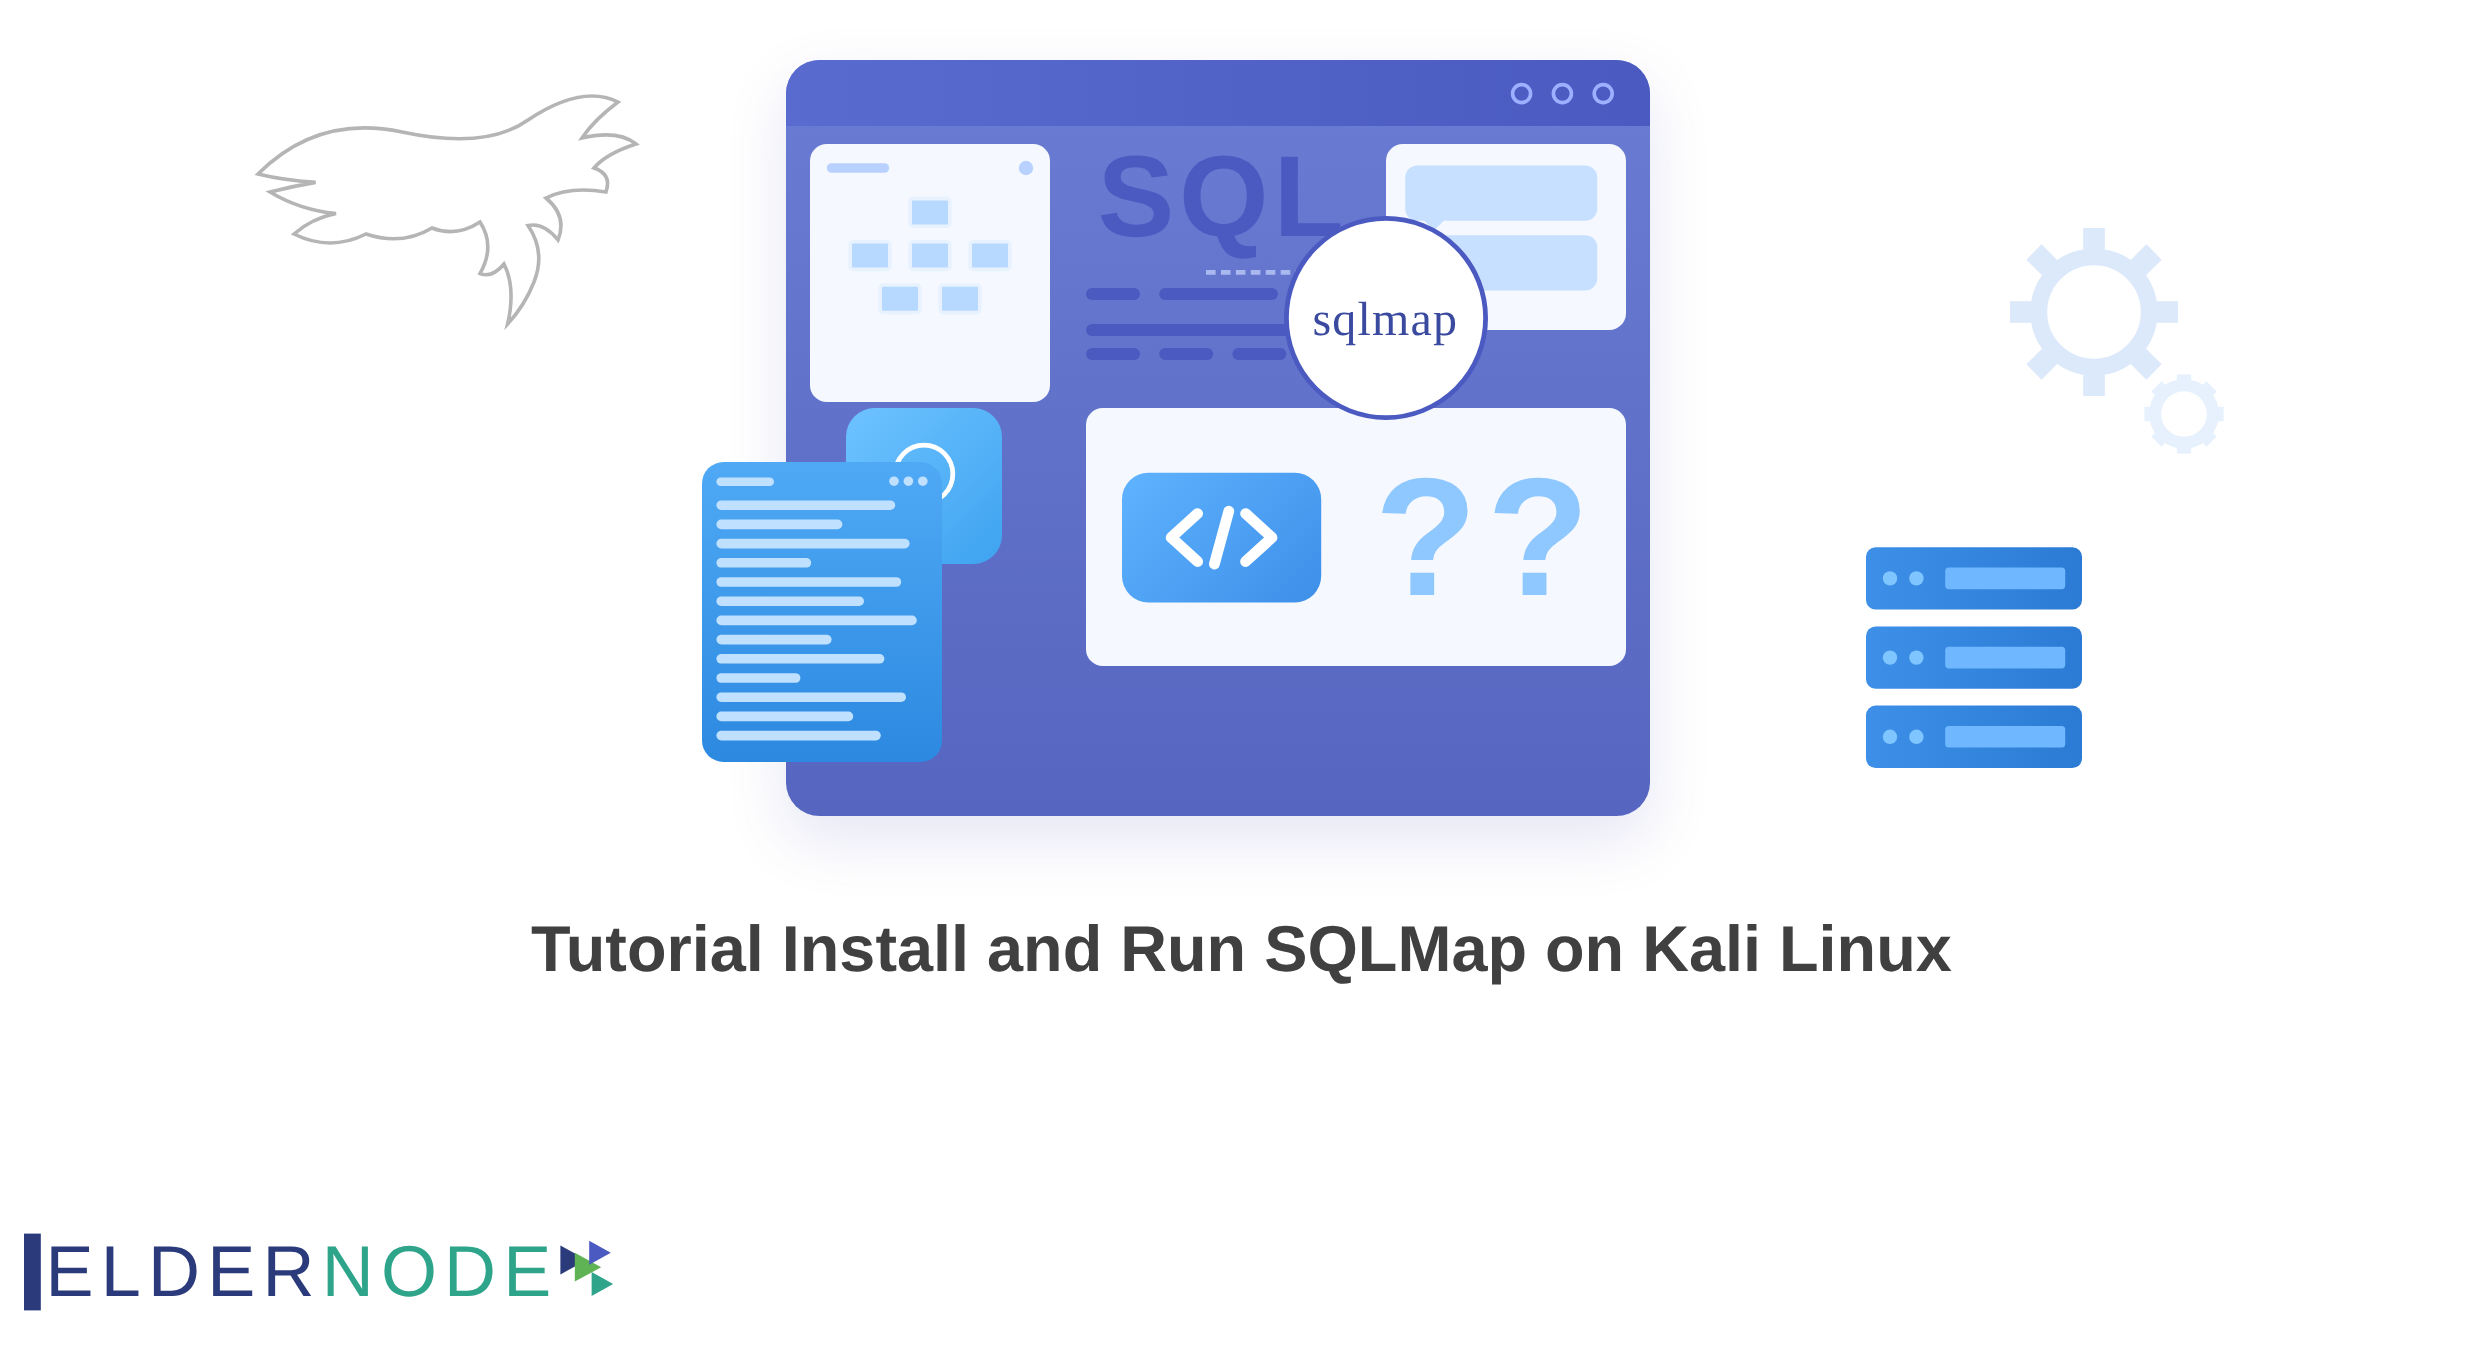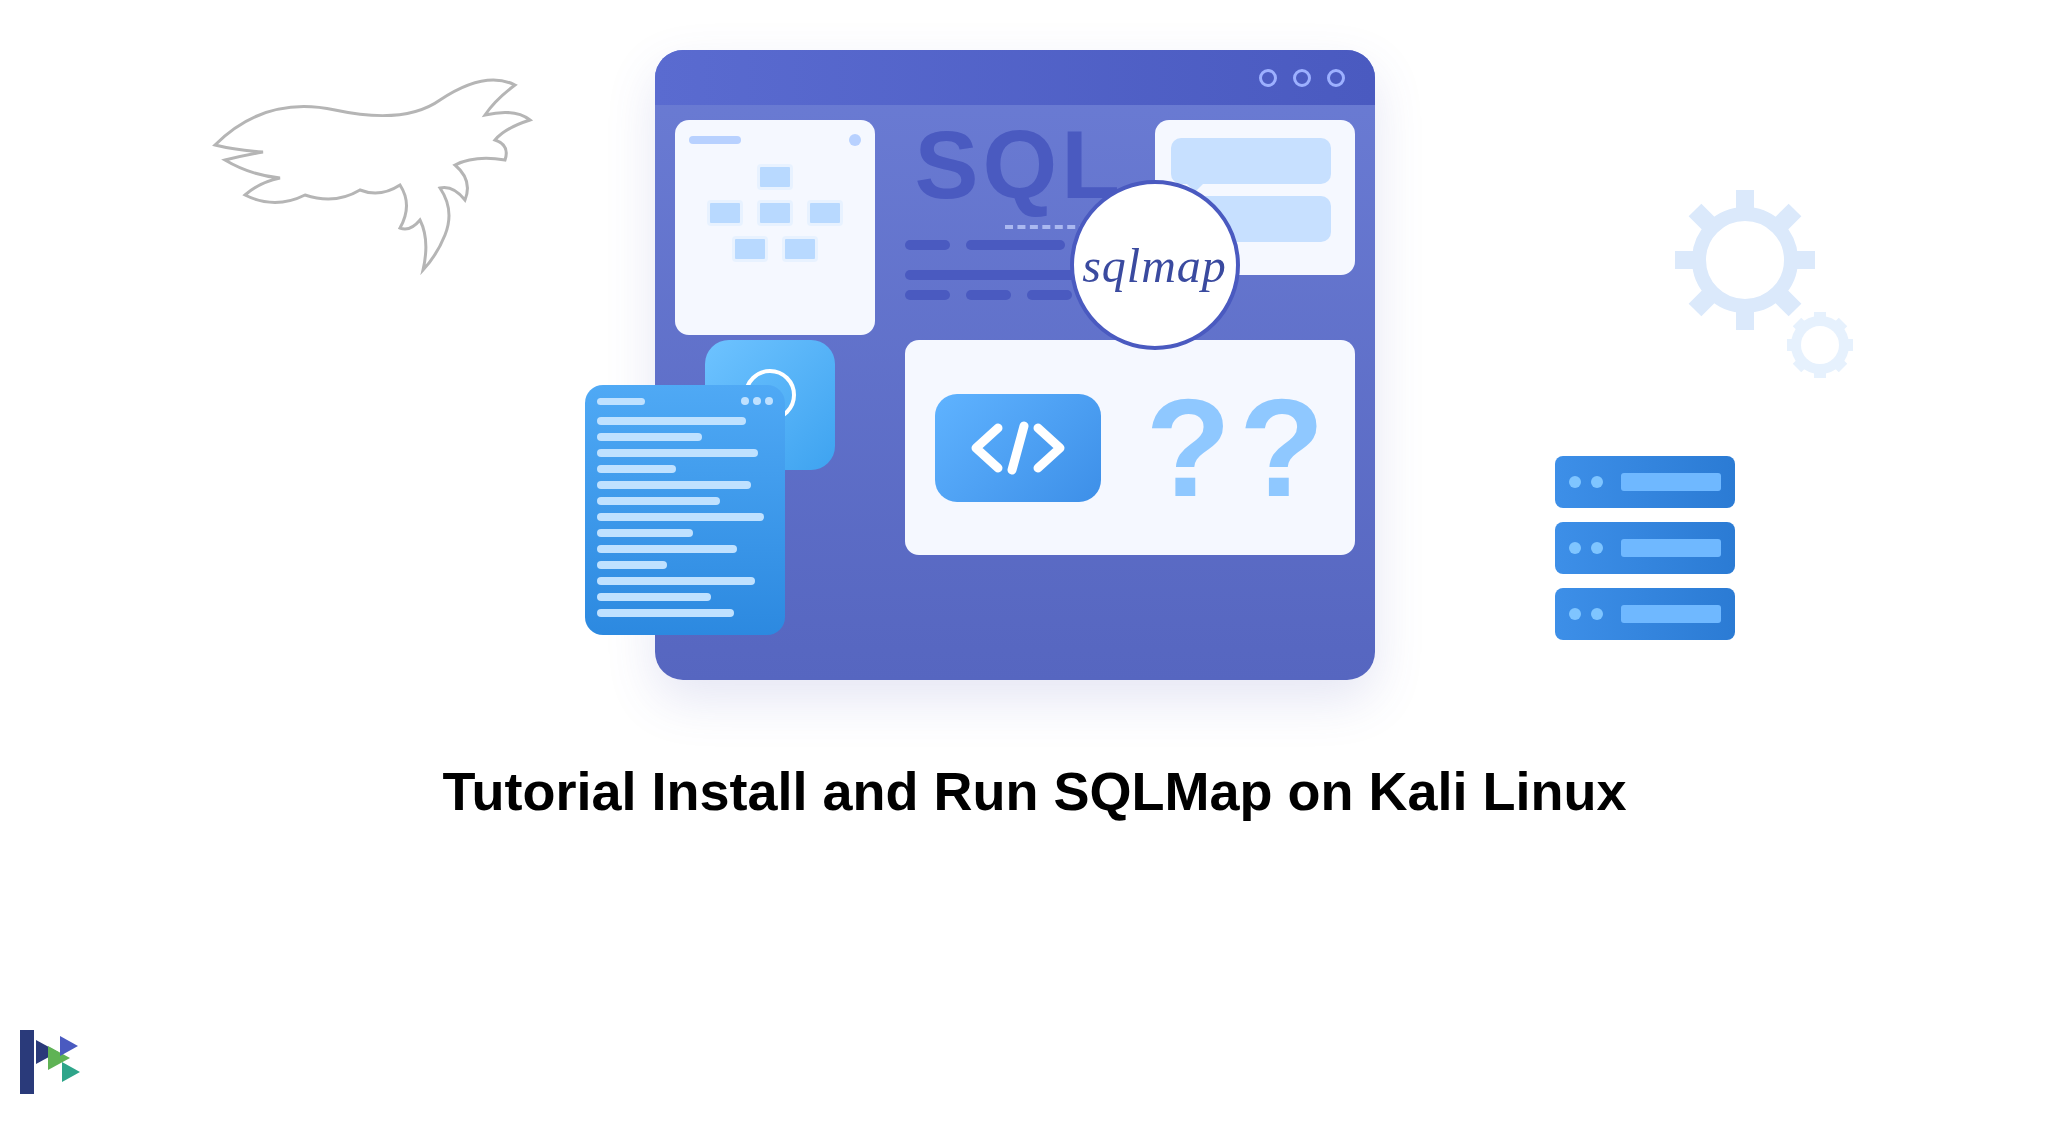--- a/index.html
+++ b/index.html
@@ -183,9 +183,8 @@
 }
 .sqlmap-text {
   font-family: "Comic Sans MS", cursive;
-  font-size: 48px;
+  font-size: 40px;
   color: #3a4a9f;
-  font-style: italic;
   letter-spacing: 1px;
 }
 

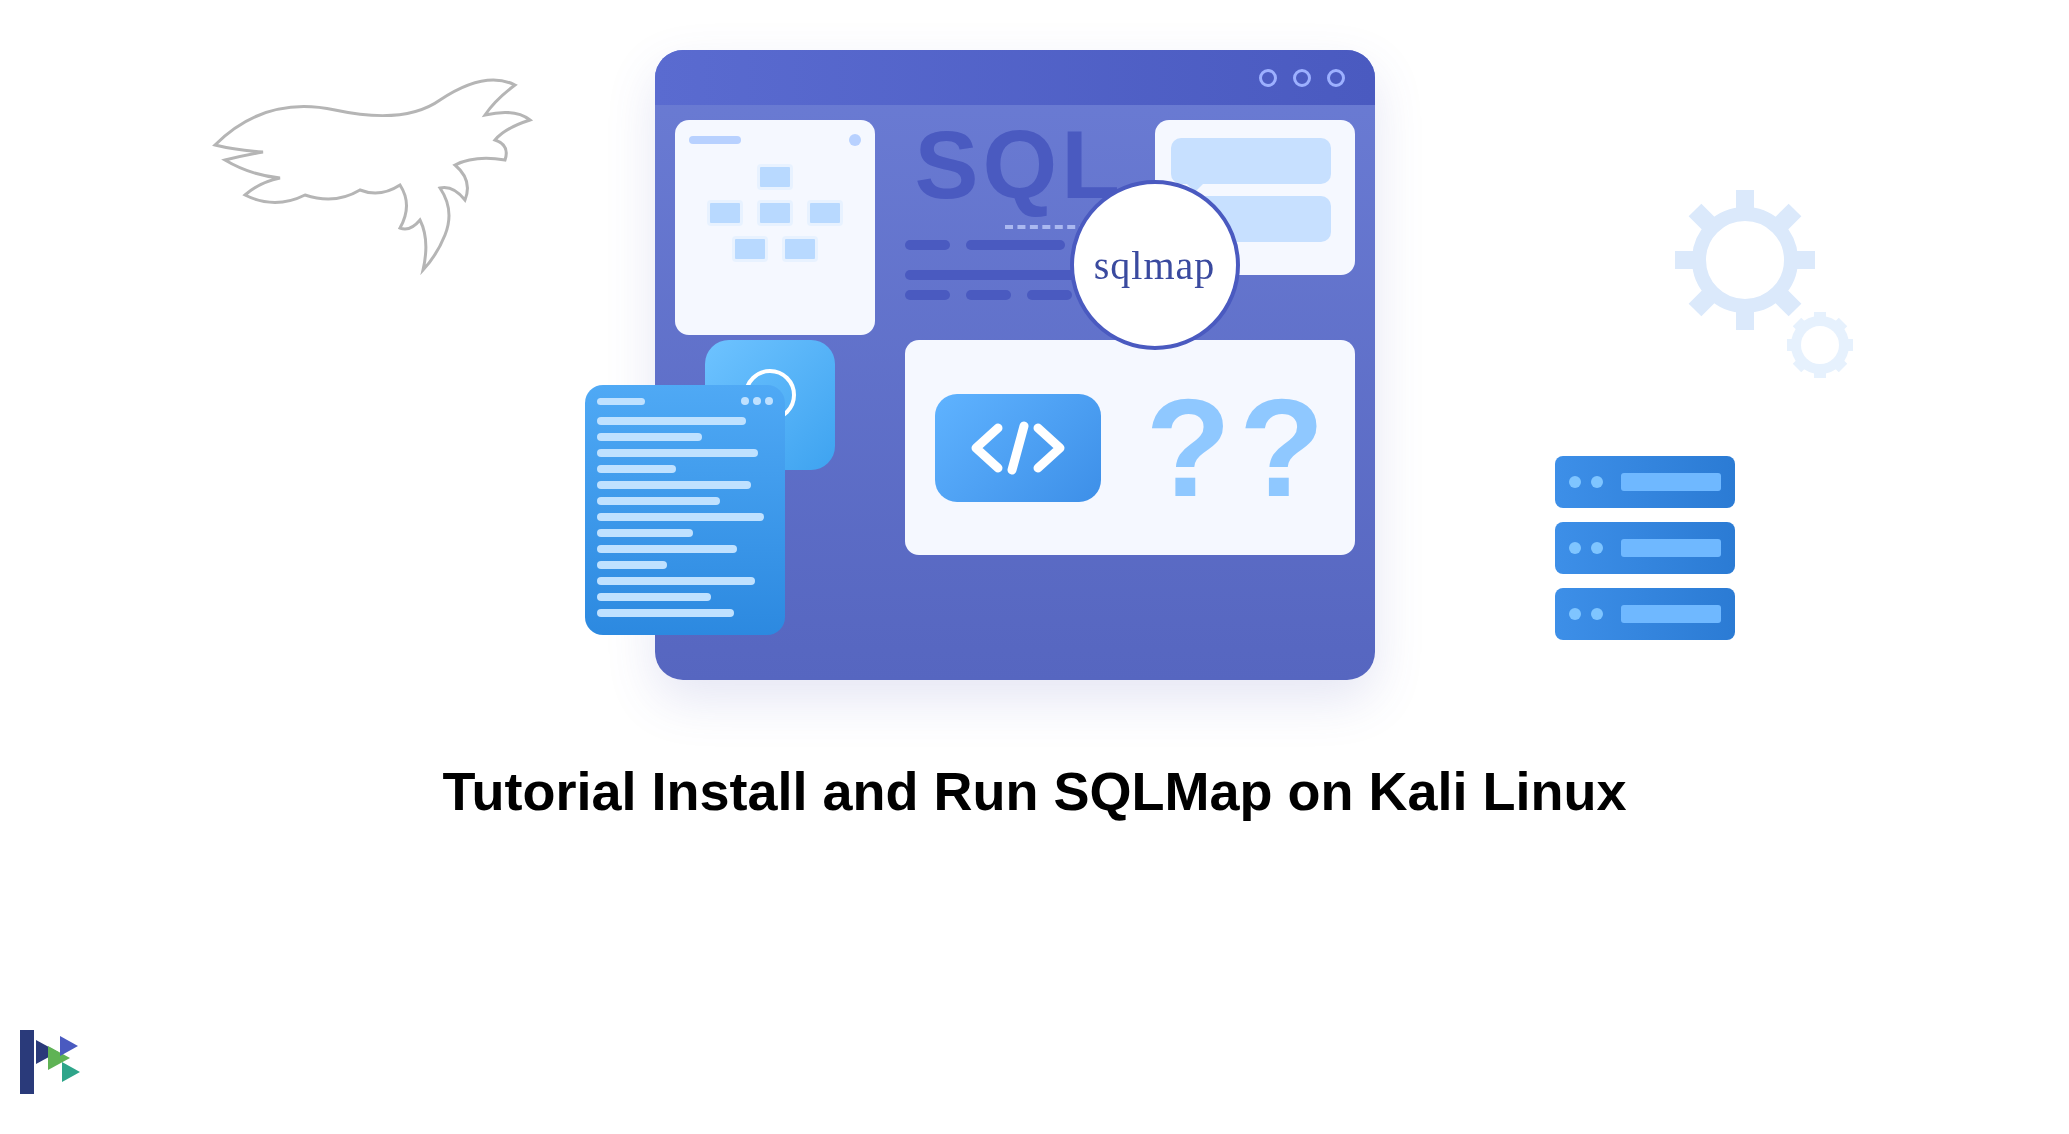--- a/index.html
+++ b/index.html
@@ -306,7 +306,7 @@
   text-align: center;
   font-size: 54px;
   font-weight: 700;
-  color: #000000;
+  color: #404040;
   font-family: "Segoe UI", Arial, sans-serif;
 }
 

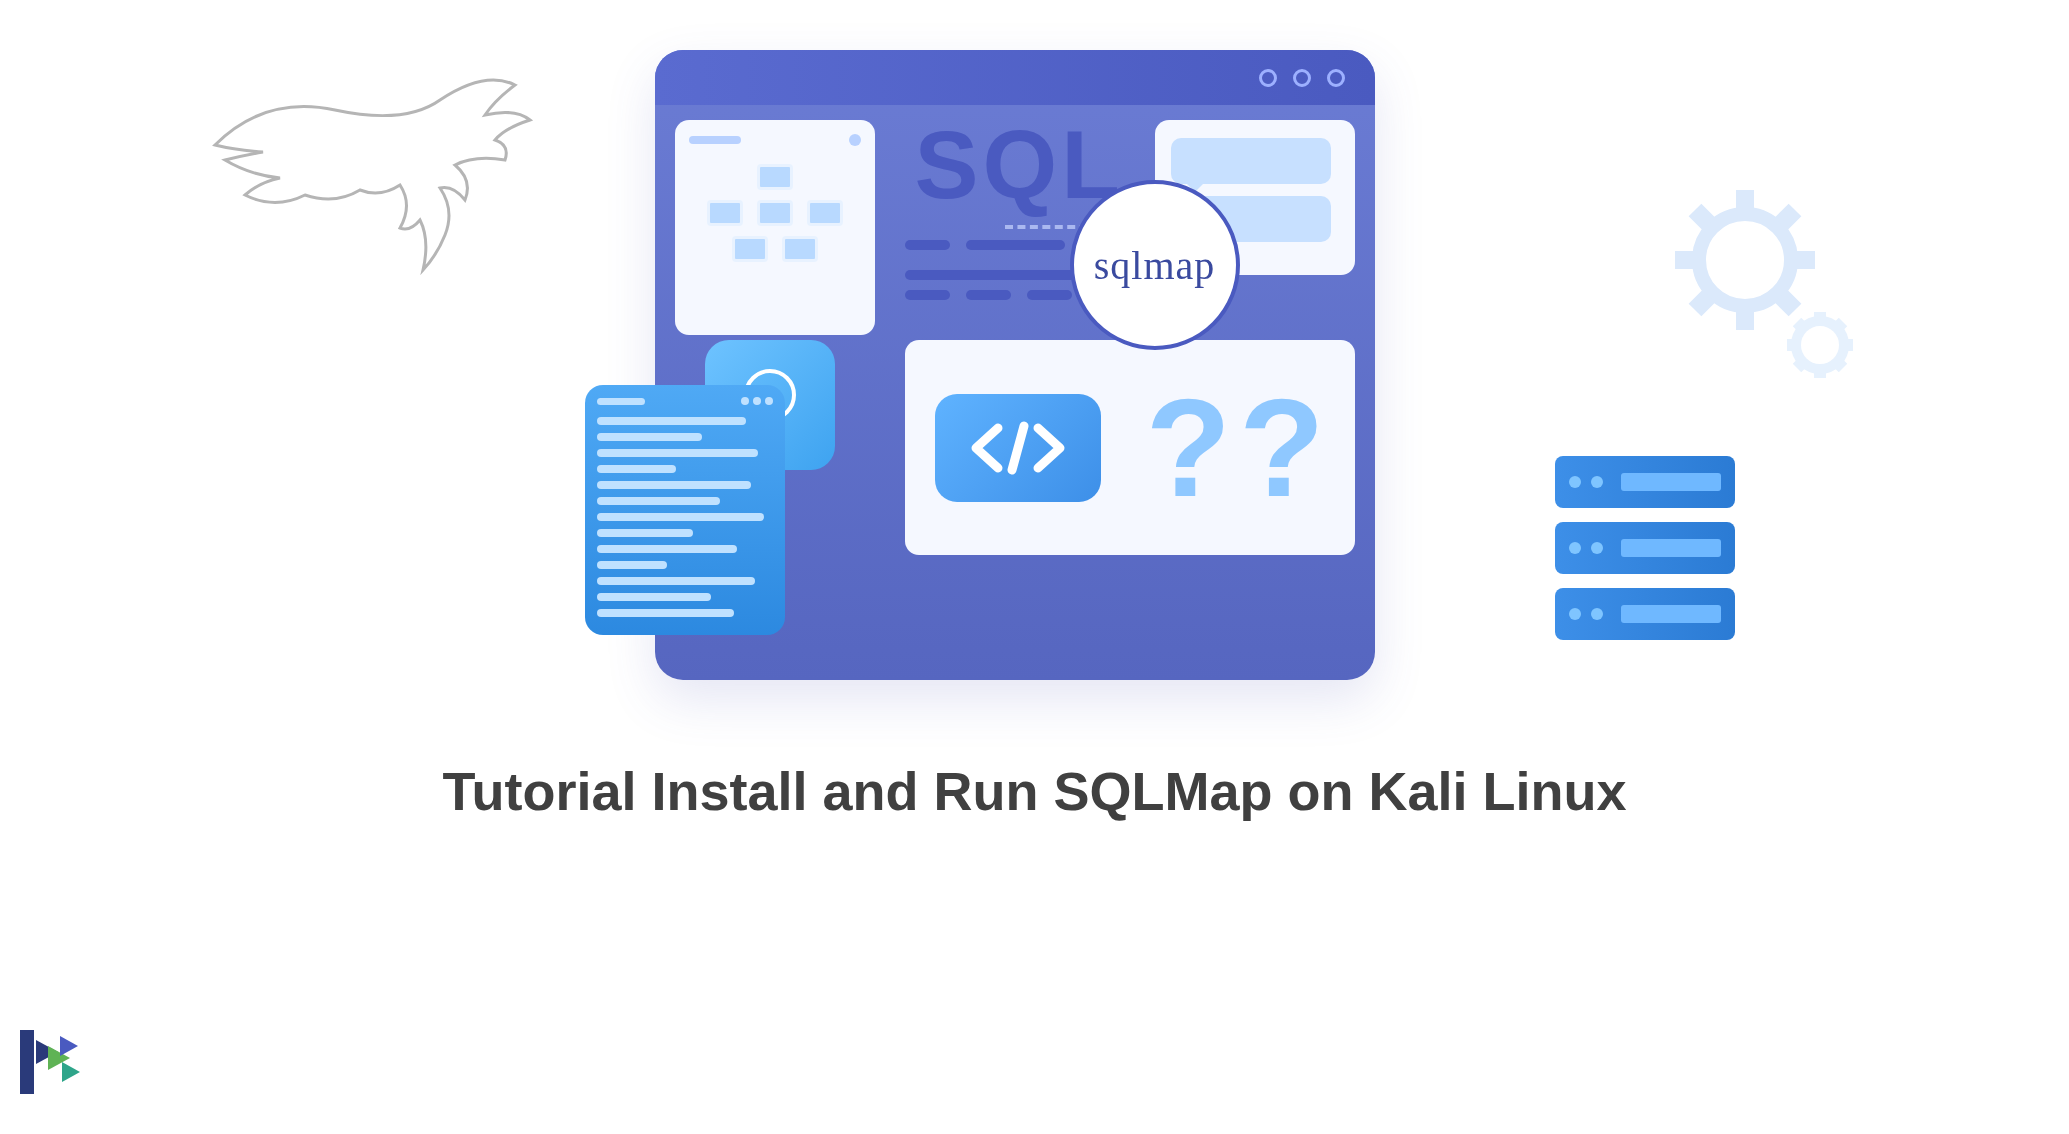--- a/index.html
+++ b/index.html
@@ -505,6 +505,9 @@
 
 <div class="logo">
   <div class="logo-bar"></div>
+  <div class="logo-text">
+    <span>ELDER</span><span class="green">NODE</span>
+  </div>
   <svg width="60" height="60" viewBox="0 0 60 60">
     <polygon points="2,8 24,20 2,32" fill="#2a3a7a"></polygon>
     <polygon points="14,14 36,26 14,38" fill="#5fb355"></polygon>

